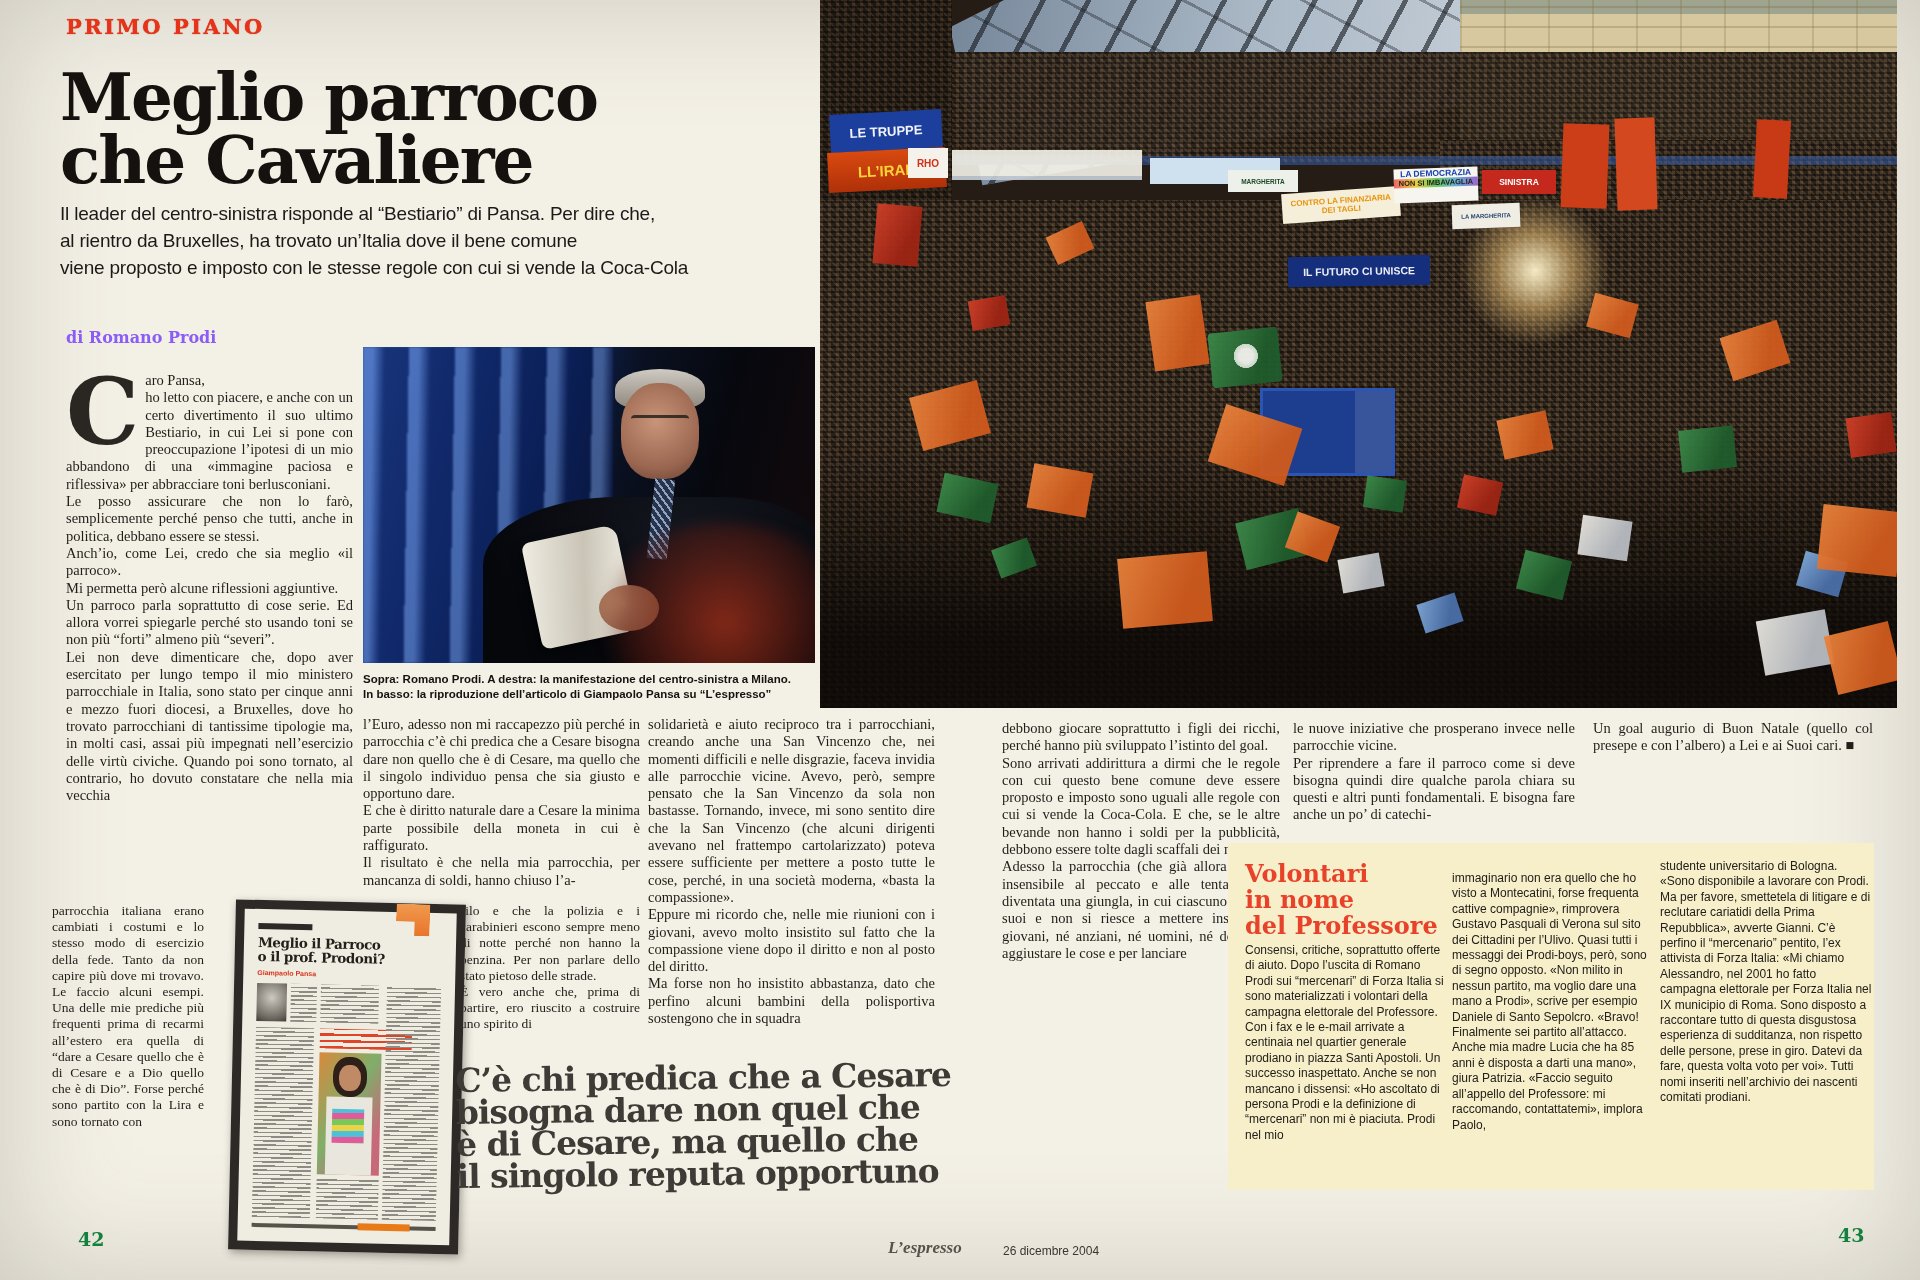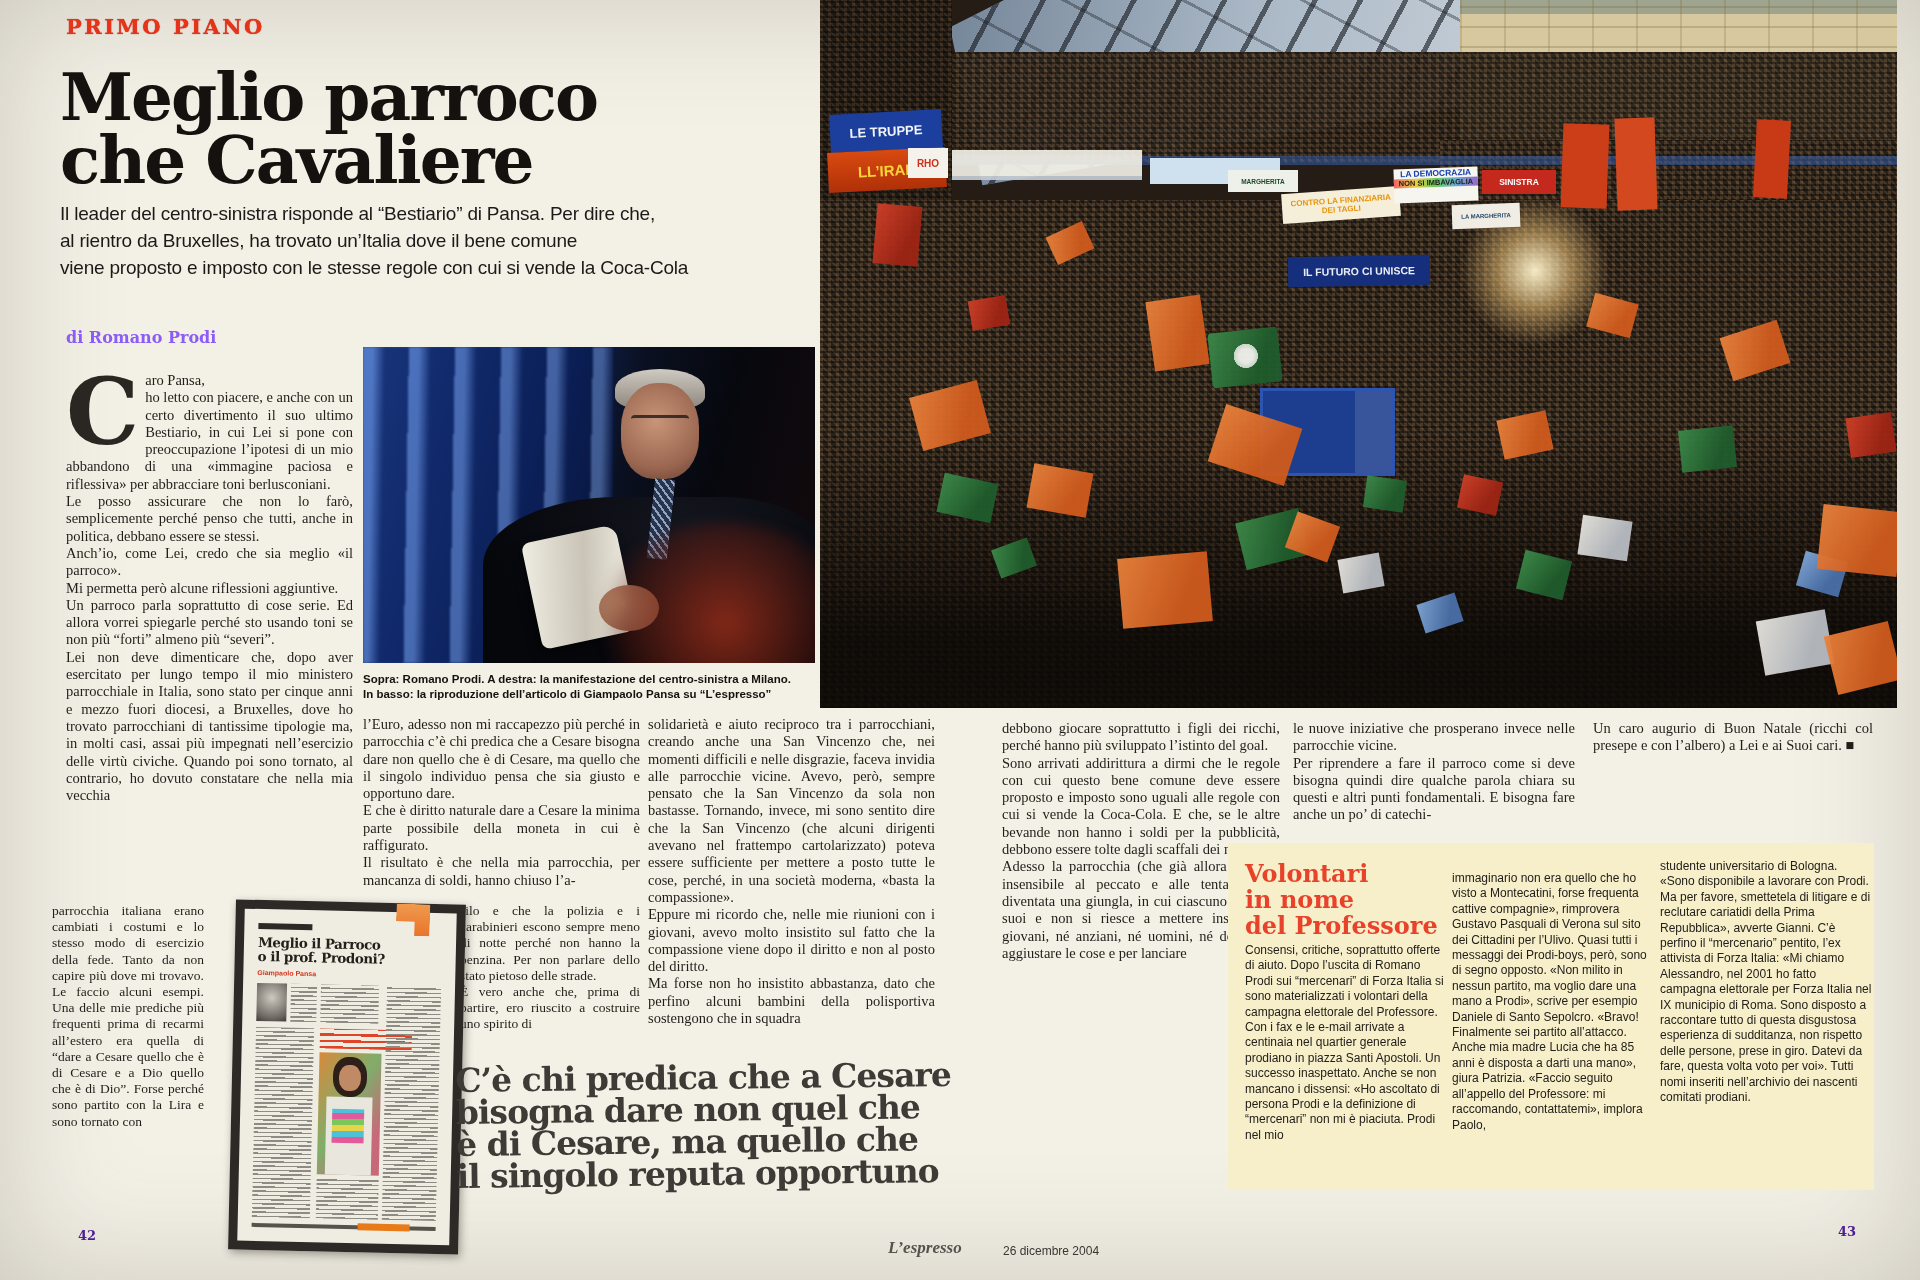--- a/index.html
+++ b/index.html
@@ -265,7 +265,7 @@
   </div>
 
   <div class="abs body-col" style="left:1593px;top:720px;width:280px;height:120px;">
-    <p>Un caro augurio di Buon Natale (ricchi col presepe e con l’albero) a Lei e ai Suoi cari. ■</p>
+    <p>Un goal augurio di Buon Natale (quello col presepe e con l’albero) a Lei e ai Suoi cari. ■</p>
   </div>
 
   <div class="abs sidebar">

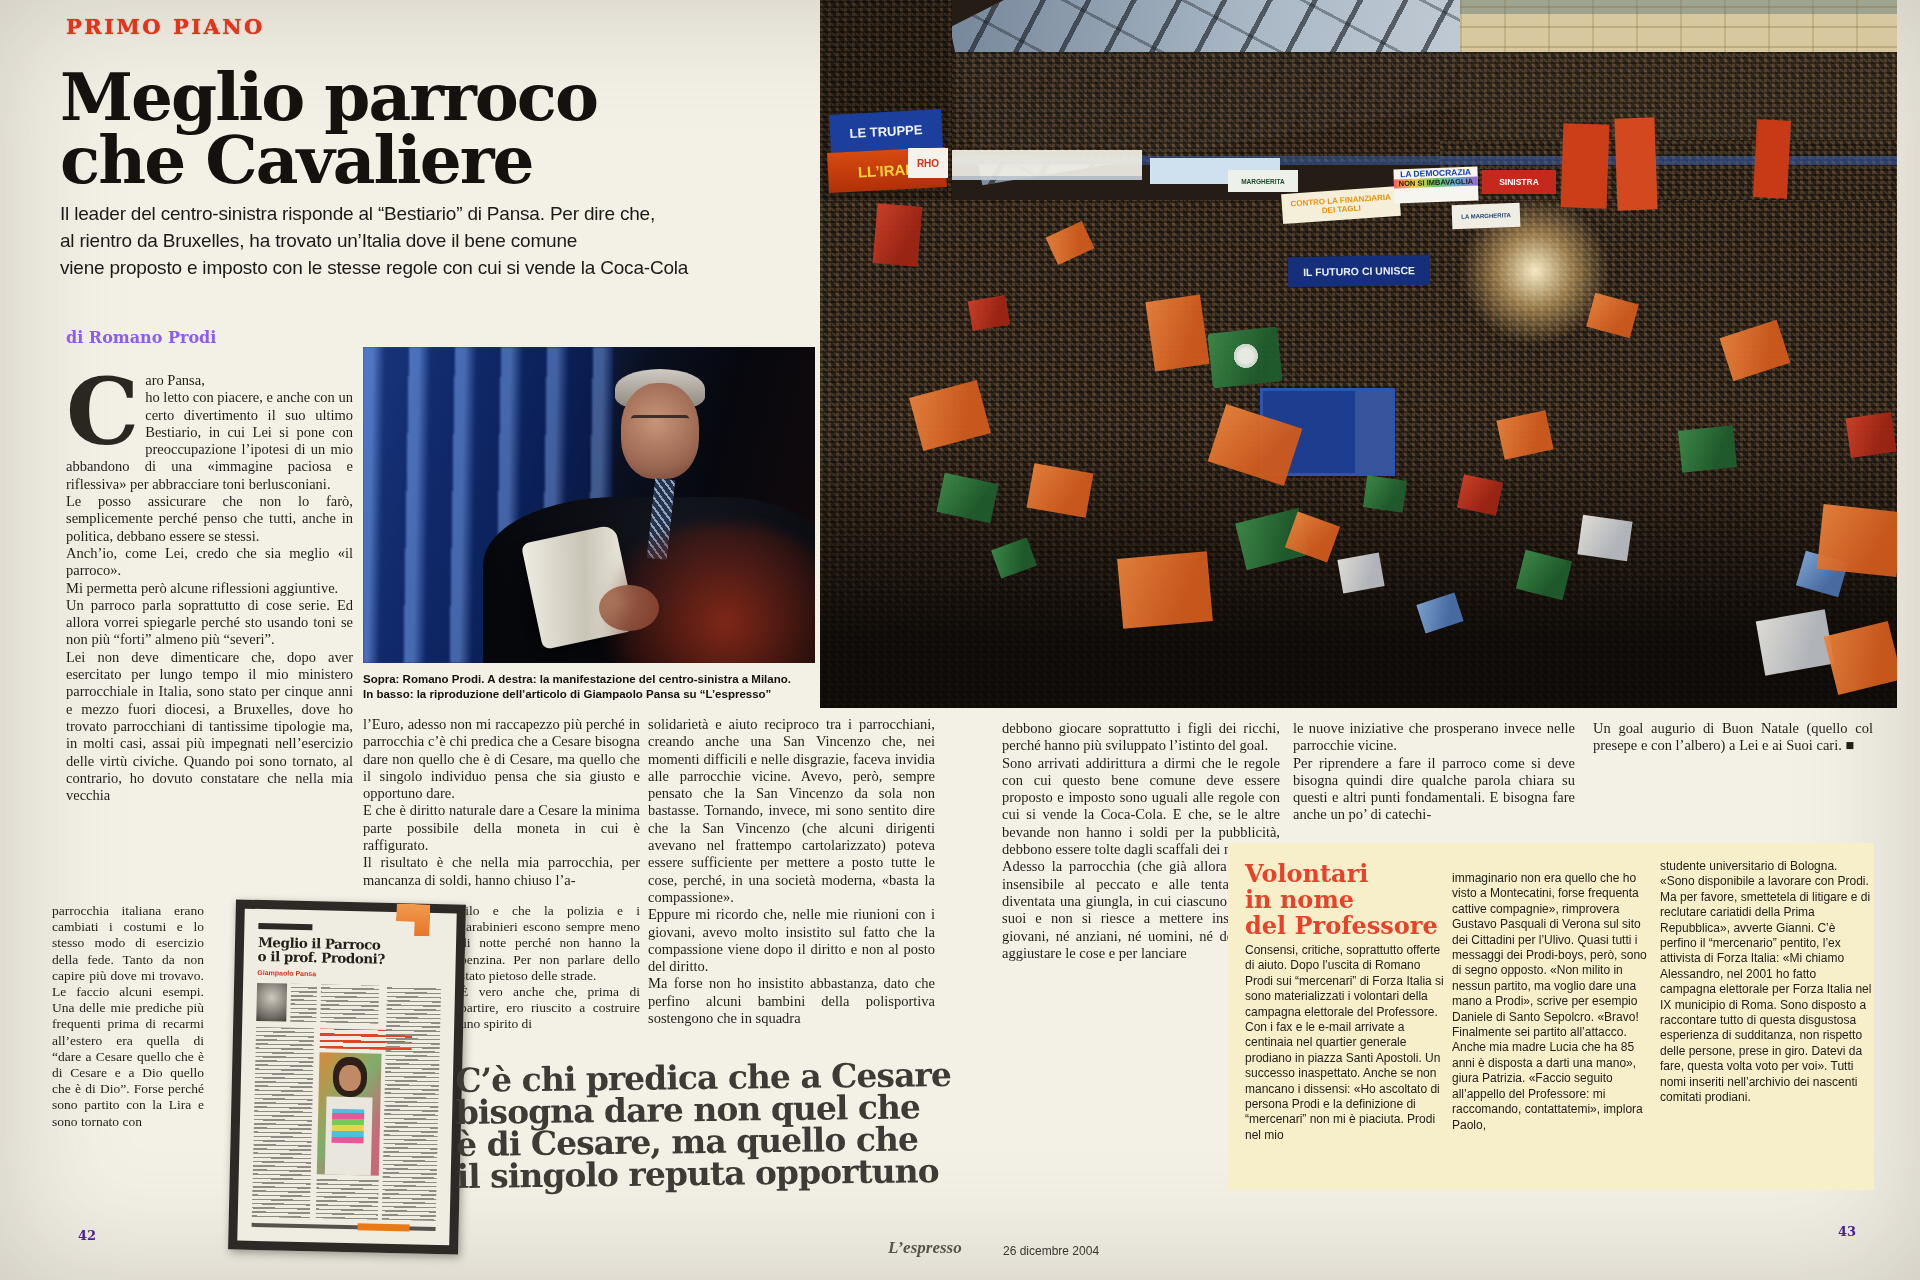--- a/index.html
+++ b/index.html
@@ -25,7 +25,7 @@
   .sb-title{font-family:"DejaVu Serif",serif;font-weight:900;font-size:24px;line-height:26px;color:#e8432a;}
   .sb-col{font-size:12px;line-height:15.4px;color:#23201c;overflow:hidden;}
   .sb-col p{margin:0;}
-  .pageno{font-family:"DejaVu Serif",serif;font-weight:900;font-size:13px;color:#4c1d95;}
+  .pageno{font-family:"DejaVu Serif",serif;font-weight:900;font-size:19px;color:#15803d;}
   .logo{font-family:"Liberation Serif",serif;font-style:italic;font-weight:bold;font-size:17px;color:#56524c;}
   .issuedate{font-size:12px;color:#3a3631;}
   

